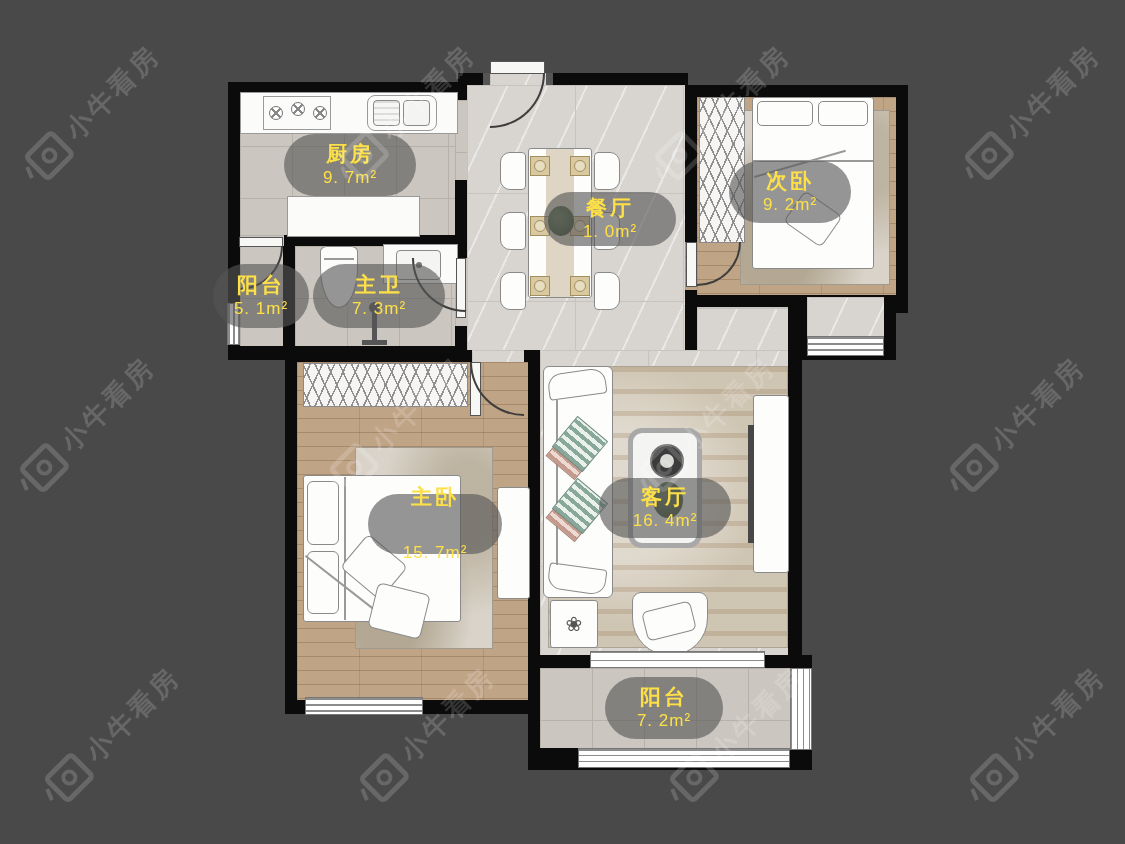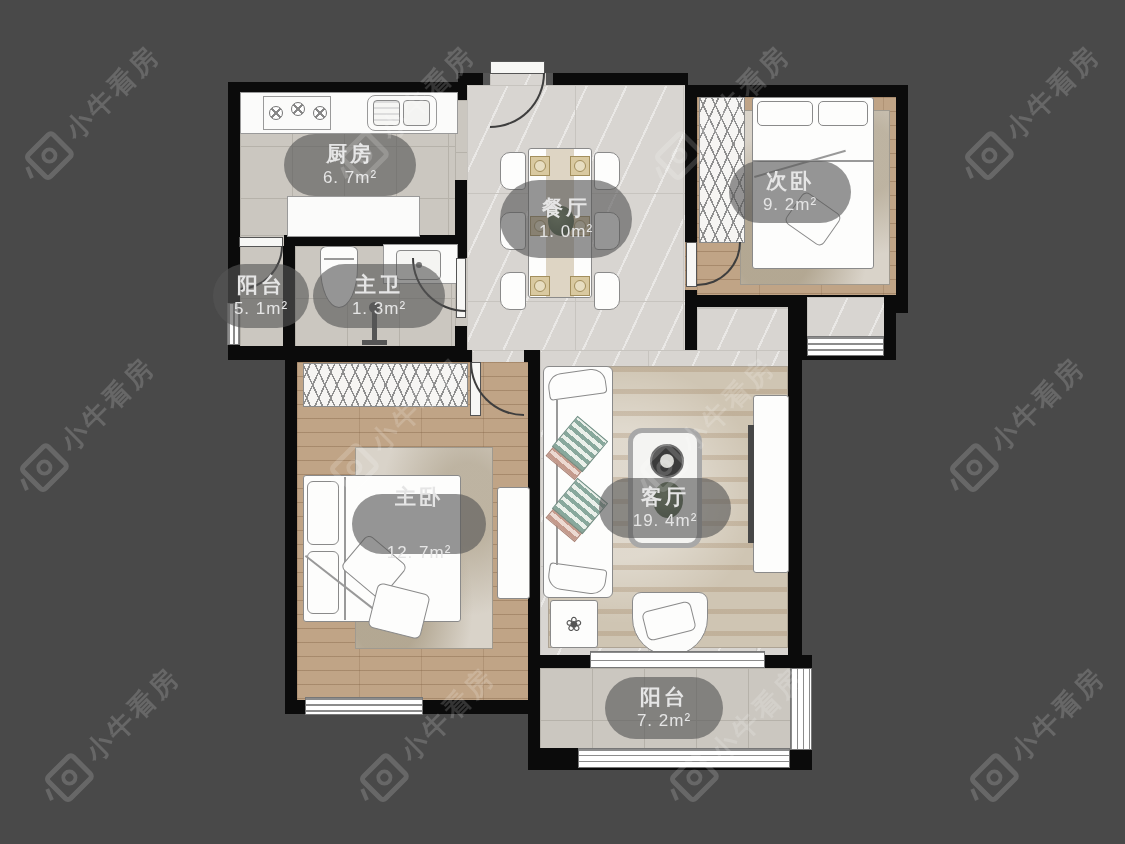--- a/index.html
+++ b/index.html
@@ -57,7 +57,7 @@
   
   .rlabel{position:absolute;transform:translate(-50%,-50%);background:rgba(86,86,86,.62);
         border-radius:40px;display:flex;flex-direction:column;align-items:center;justify-content:center;
-        z-index:40;color:#e5e5e5;pointer-events:none;text-align:center;}
+        z-index:40;color:#fde047;pointer-events:none;text-align:center;}
   .rlabel .nm{font-size:21px;font-weight:700;letter-spacing:3px;line-height:1.25;}
   .rlabel .ar{font-size:17px;letter-spacing:1px;line-height:1.3;}
   

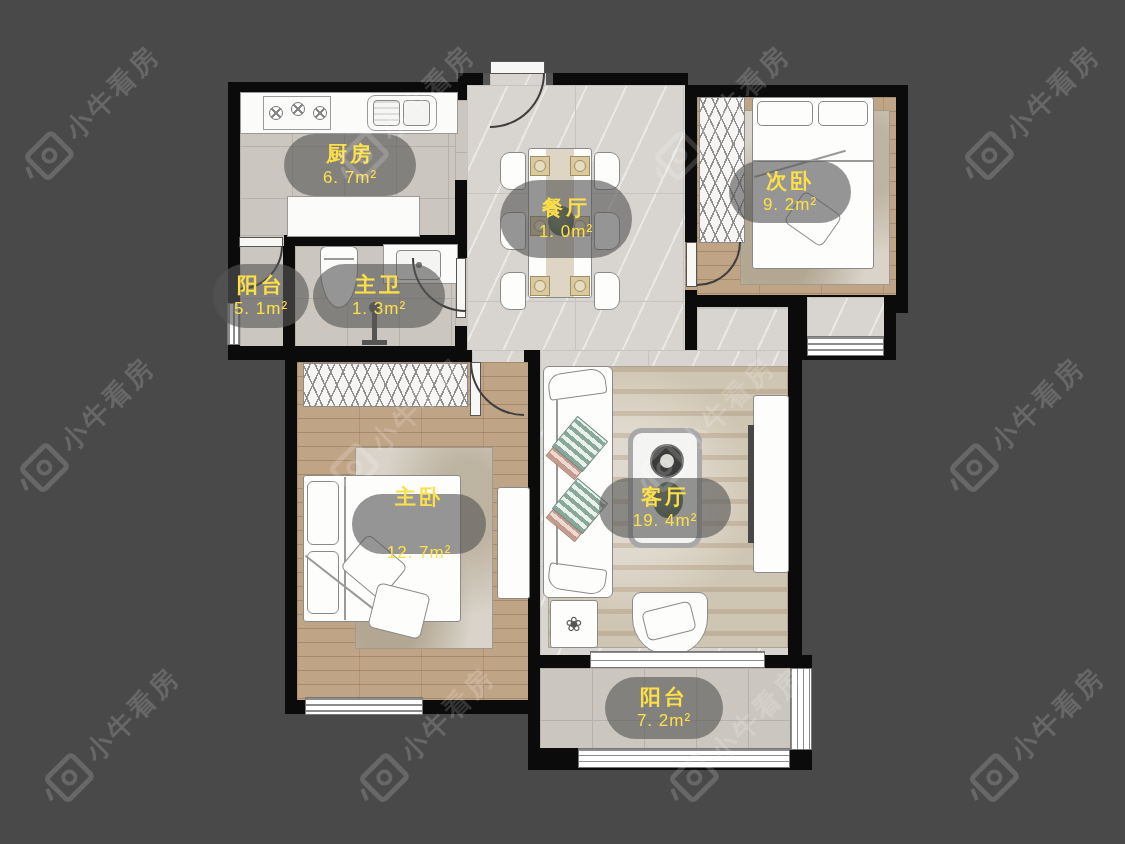--- a/index.html
+++ b/index.html
@@ -216,7 +216,7 @@
 
 <div class="rlabel" style="left:350px;top:165px;width:132px;height:62px;">
   <div class="nm">厨房</div>
-  <div class="ar">6. 7m²</div>
+  <div class="ar">9. 7m²</div>
 </div>
 <div class="rlabel" style="left:566px;top:219px;width:132px;height:78px;">
   <div class="nm">餐厅</div>

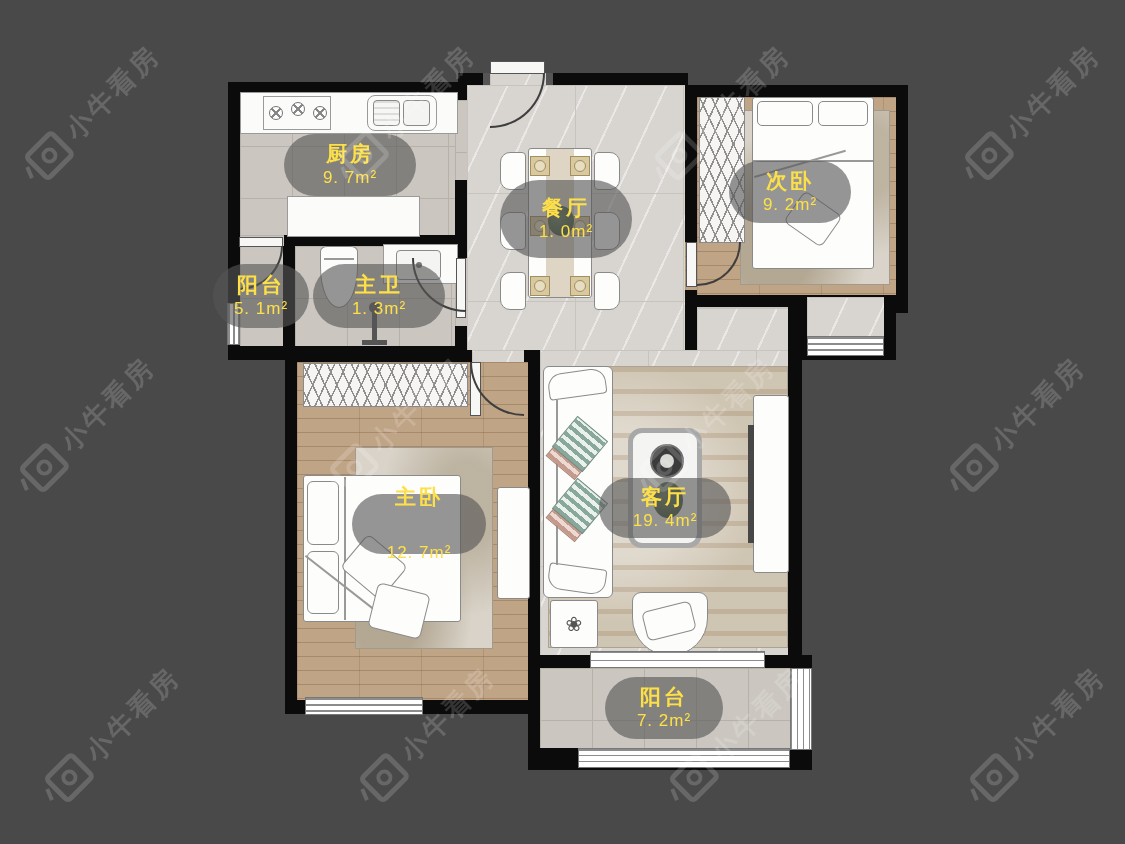--- a/index.html
+++ b/index.html
@@ -218,7 +218,7 @@
   <div class="nm">厨房</div>
   <div class="ar">9. 7m²</div>
 </div>
-<div class="rlabel" style="left:566px;top:219px;width:132px;height:78px;">
+<div class="rlabel" style="left:610px;top:219px;width:132px;height:54px;">
   <div class="nm">餐厅</div>
   <div class="ar">1. 0m²</div>
 </div>

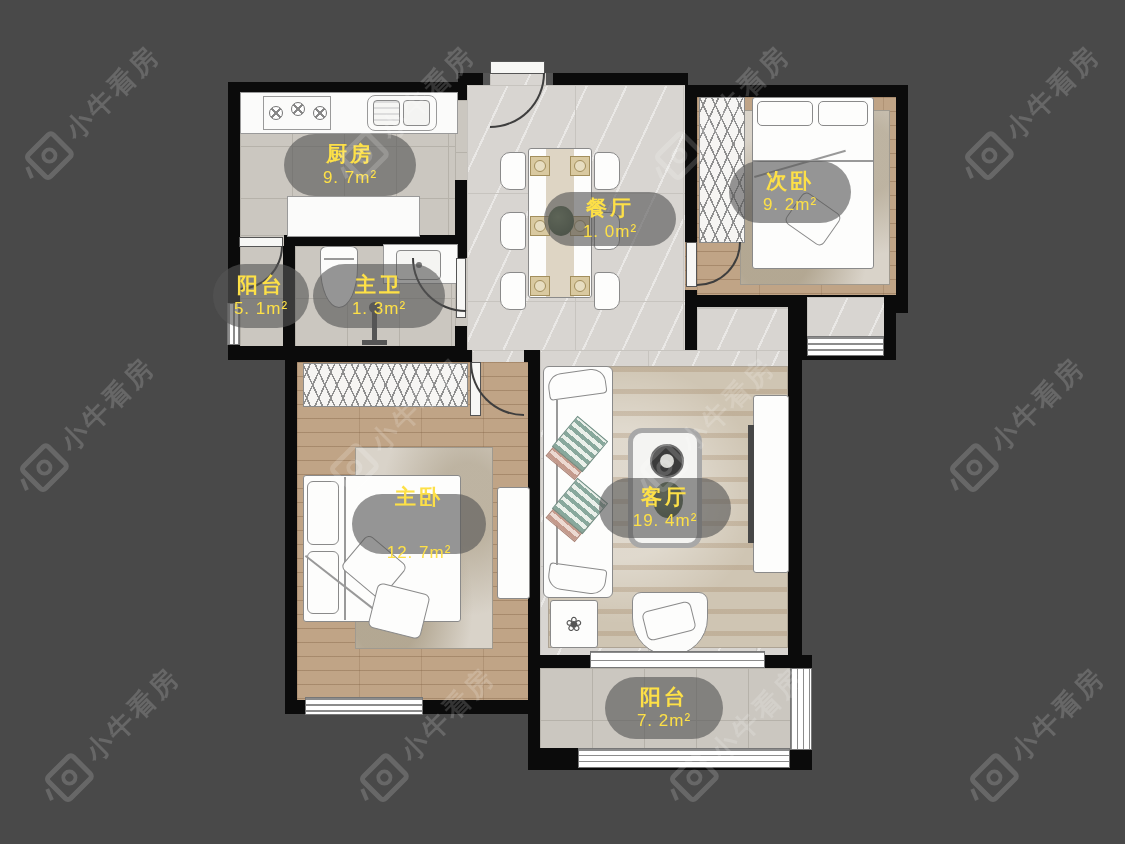--- a/index.html
+++ b/index.html
@@ -232,7 +232,7 @@
 </div>
 <div class="rlabel" style="left:379px;top:296px;width:132px;height:64px;">
   <div class="nm">主卫</div>
-  <div class="ar">1. 3m²</div>
+  <div class="ar">7. 3m²</div>
 </div>
 <div class="rlabel" style="left:419px;top:524px;width:134px;height:60px;gap:32px;">
   <div class="nm">主卧</div>

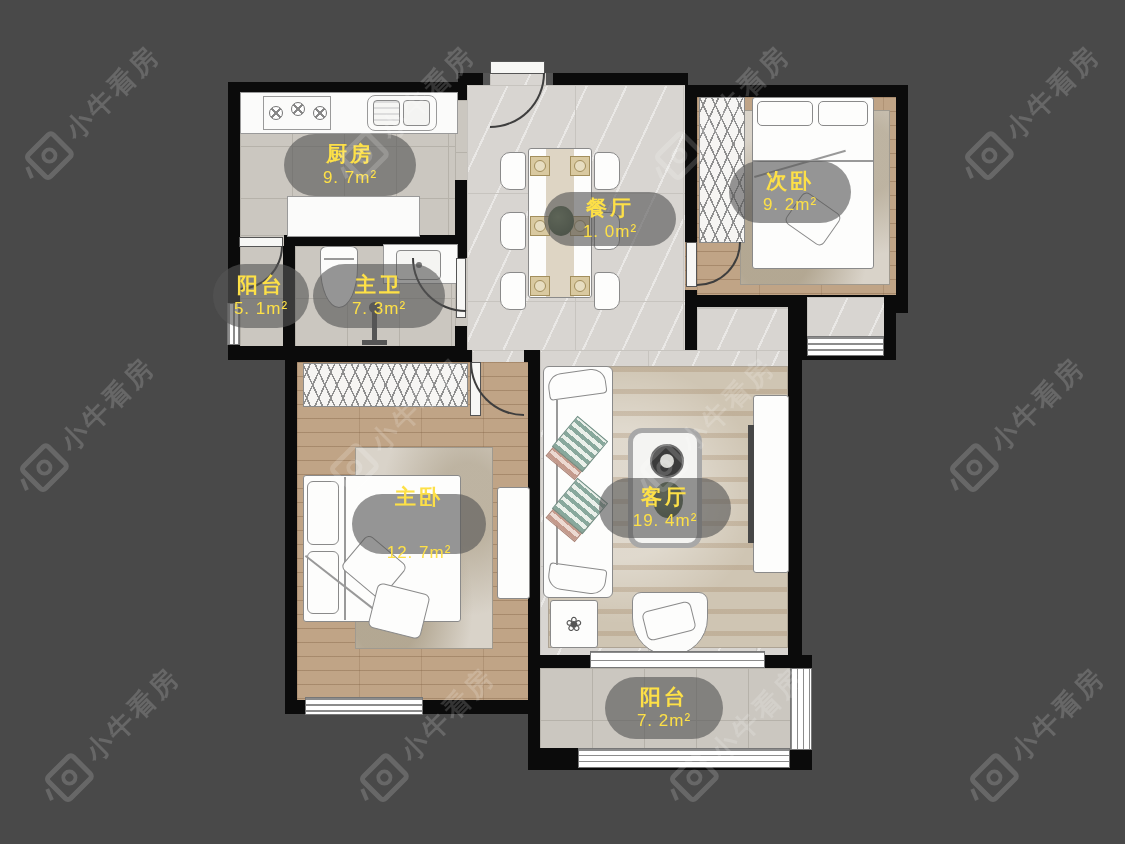--- a/index.html
+++ b/index.html
@@ -234,7 +234,7 @@
   <div class="nm">主卫</div>
   <div class="ar">7. 3m²</div>
 </div>
-<div class="rlabel" style="left:419px;top:524px;width:134px;height:60px;gap:32px;">
+<div class="rlabel" style="left:435px;top:524px;width:134px;height:60px;gap:32px;">
   <div class="nm">主卧</div>
   <div class="ar">12. 7m²</div>
 </div>

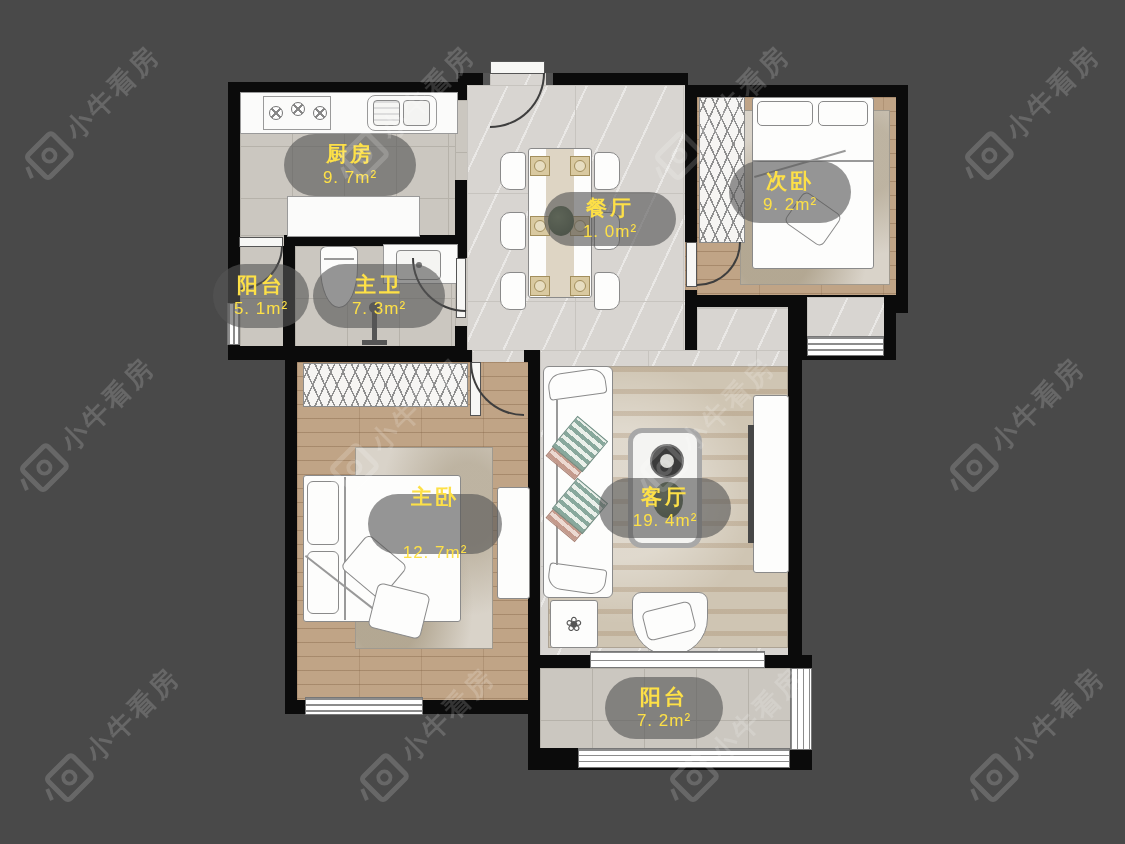--- a/index.html
+++ b/index.html
@@ -240,7 +240,7 @@
 </div>
 <div class="rlabel" style="left:665px;top:508px;width:132px;height:60px;">
   <div class="nm">客厅</div>
-  <div class="ar">19. 4m²</div>
+  <div class="ar">16. 4m²</div>
 </div>
 <div class="rlabel" style="left:664px;top:708px;width:118px;height:62px;">
   <div class="nm">阳台</div>

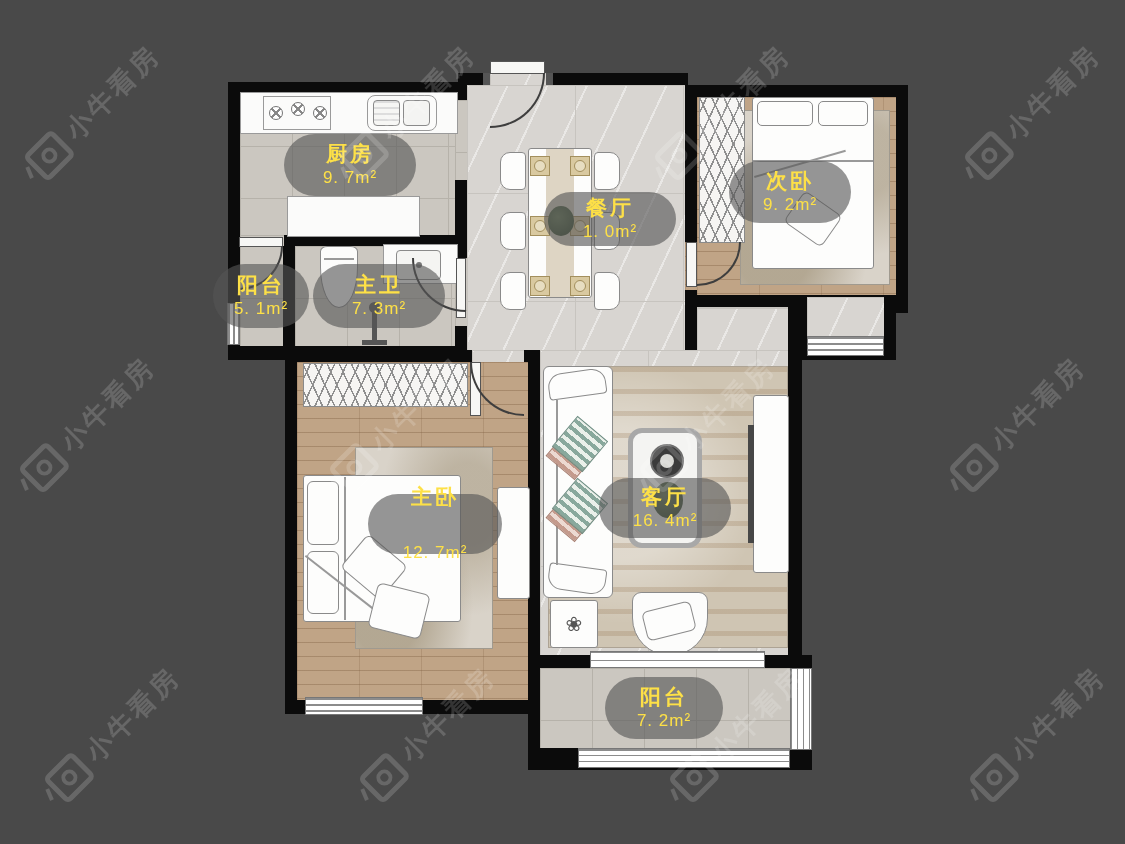--- a/index.html
+++ b/index.html
@@ -236,7 +236,7 @@
 </div>
 <div class="rlabel" style="left:435px;top:524px;width:134px;height:60px;gap:32px;">
   <div class="nm">主卧</div>
-  <div class="ar">12. 7m²</div>
+  <div class="ar">15. 7m²</div>
 </div>
 <div class="rlabel" style="left:665px;top:508px;width:132px;height:60px;">
   <div class="nm">客厅</div>

